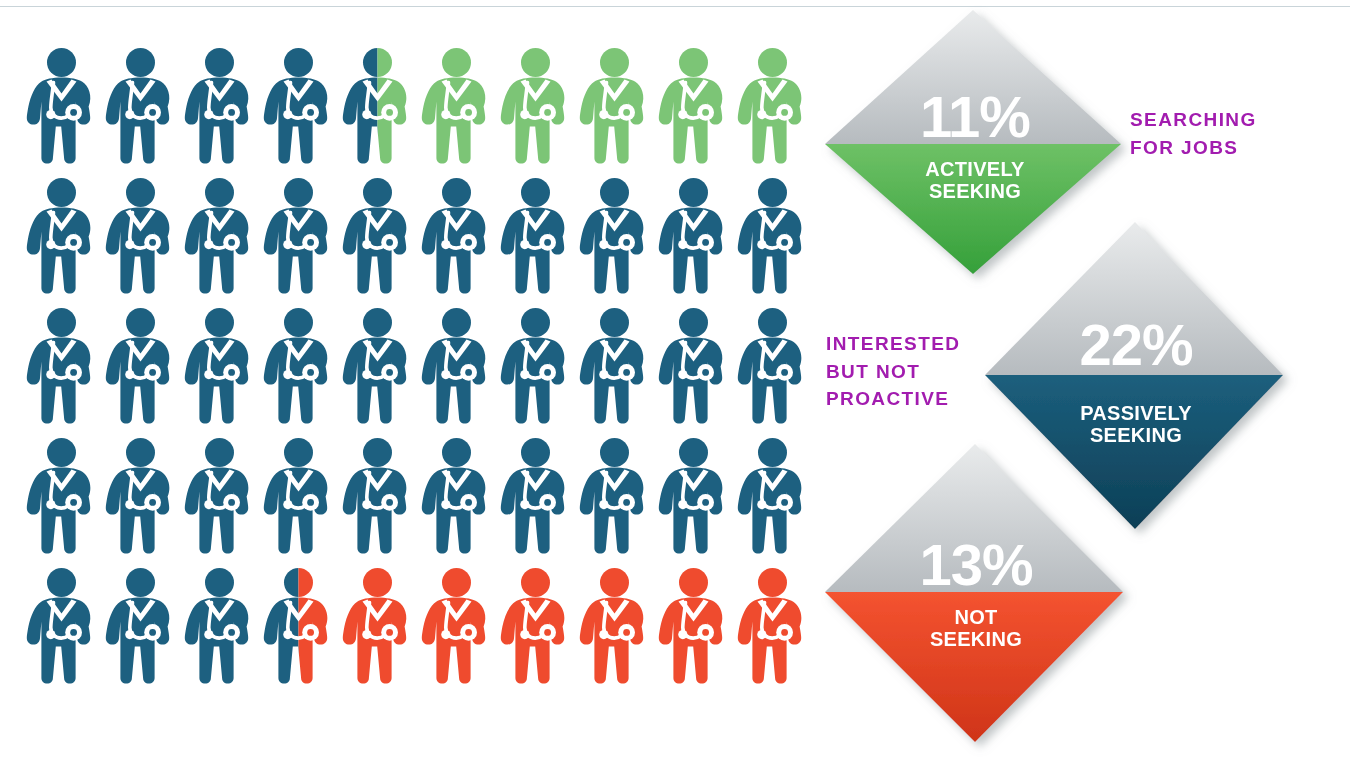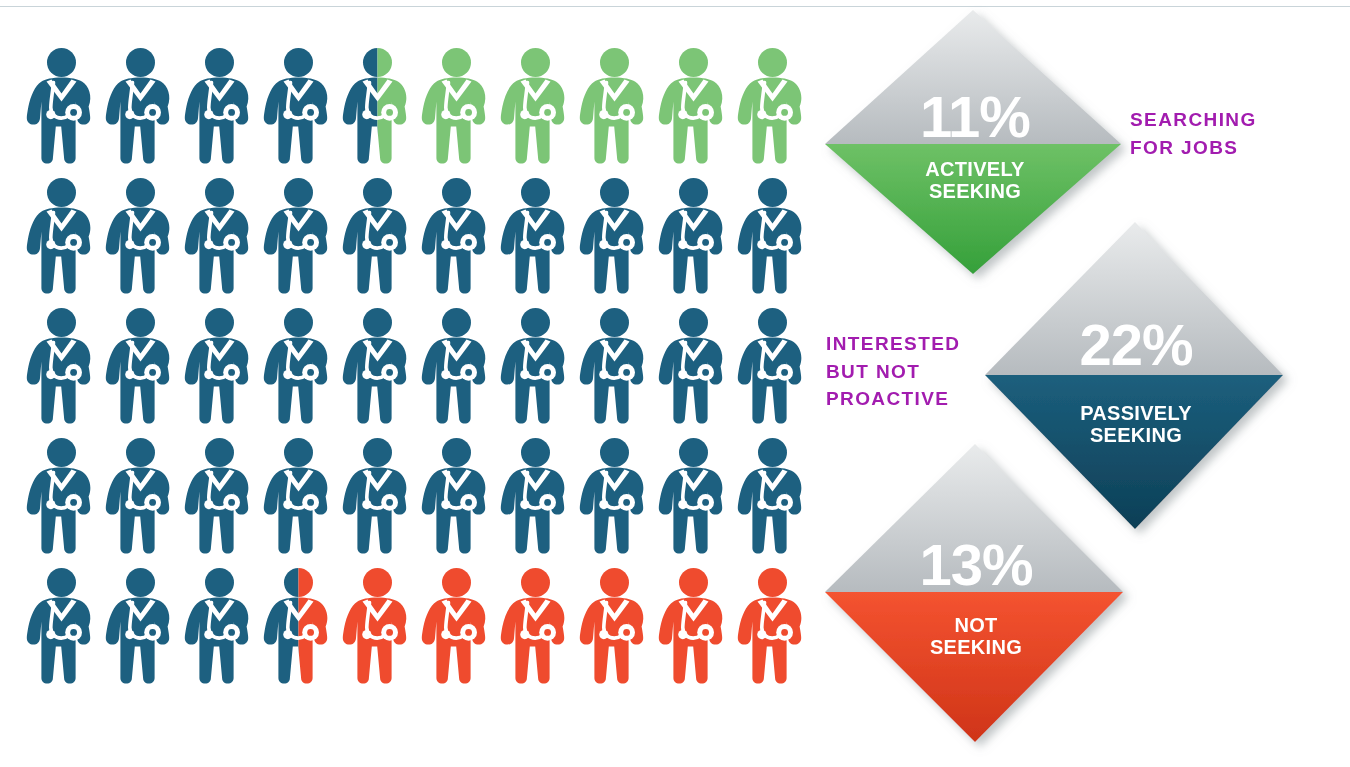--- a/index.html
+++ b/index.html
@@ -2534,7 +2534,7 @@
       </g>
     </svg>
     <div class="dmd-pct" style="top:96px;">13%</div>
-    <div class="dmd-label" style="top:174px;">NOT
+    <div class="dmd-label" style="top:166px;">NOT
 SEEKING</div>
   </div>
 

